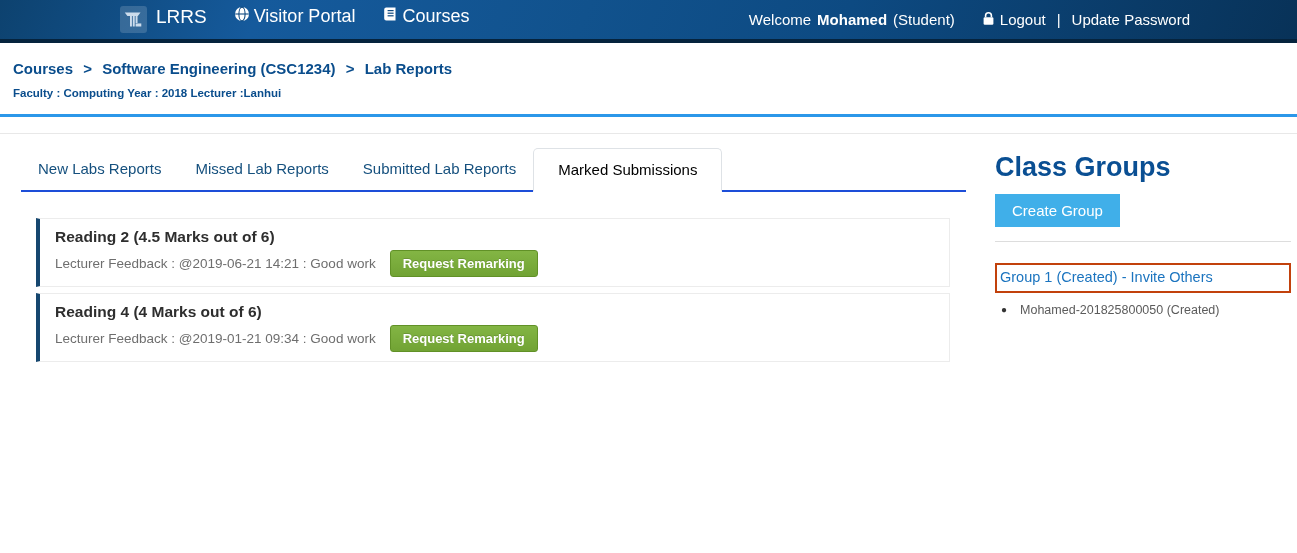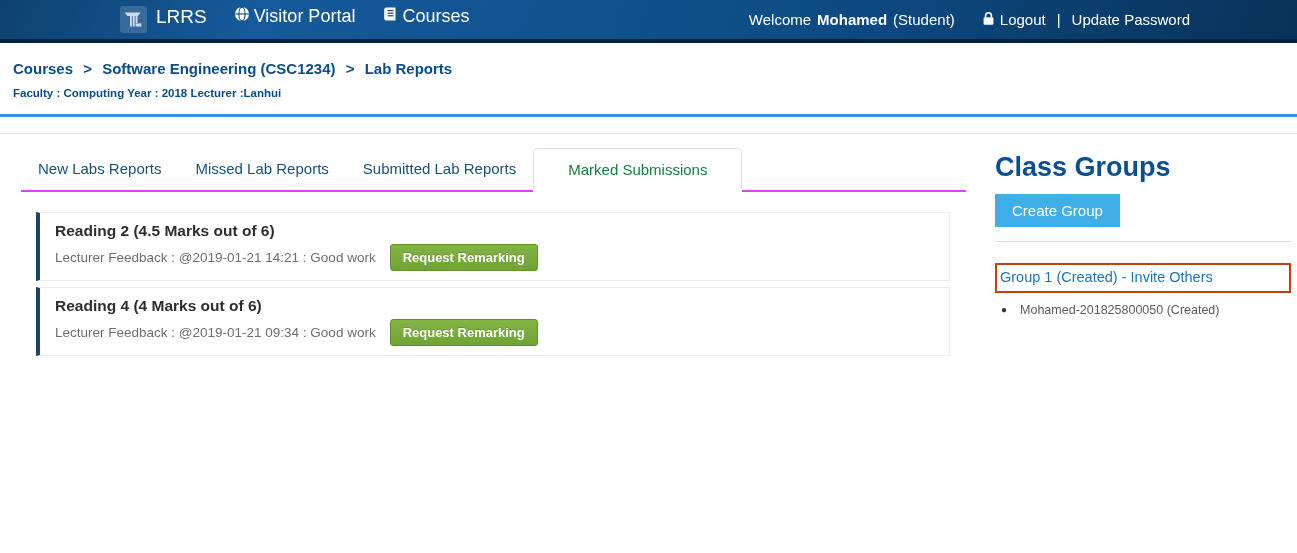--- a/index.html
+++ b/index.html
@@ -43,7 +43,7 @@
   .sidebar { margin-left:29px; width:296px; }
 
   
-  .tabs { display:flex; border-bottom:2px solid #d946ef; }
+  .tabs { display:flex; border-bottom:2px solid #1d4ed8; }
   .tab { padding:12px 17px; font-size:15px; color:#15507e; cursor:pointer; white-space:nowrap; }
   .tab.active { background:#fff; border:1px solid #dee2e6; border-bottom:2px solid #fff;
                 margin-bottom:-2px; border-radius:5px 5px 0 0; color:#15803d; padding:12px 34px; }

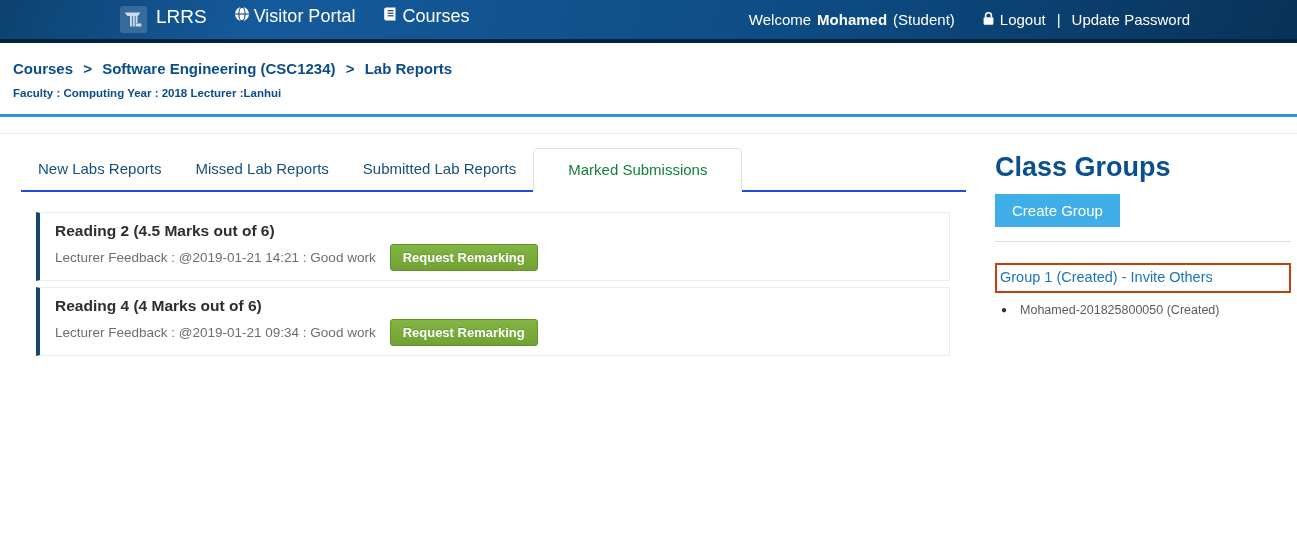--- a/index.html
+++ b/index.html
@@ -46,7 +46,7 @@
   .tabs { display:flex; border-bottom:2px solid #1d4ed8; }
   .tab { padding:12px 17px; font-size:15px; color:#15507e; cursor:pointer; white-space:nowrap; }
   .tab.active { background:#fff; border:1px solid #dee2e6; border-bottom:2px solid #fff;
-                margin-bottom:-2px; border-radius:5px 5px 0 0; color:#15803d; padding:12px 34px; }
+                margin-bottom:-2px; border-radius:5px 5px 0 0; color:#000000; padding:12px 24px; }
 
   
   .cards { margin:20px 0 0 15px; width:914px; }

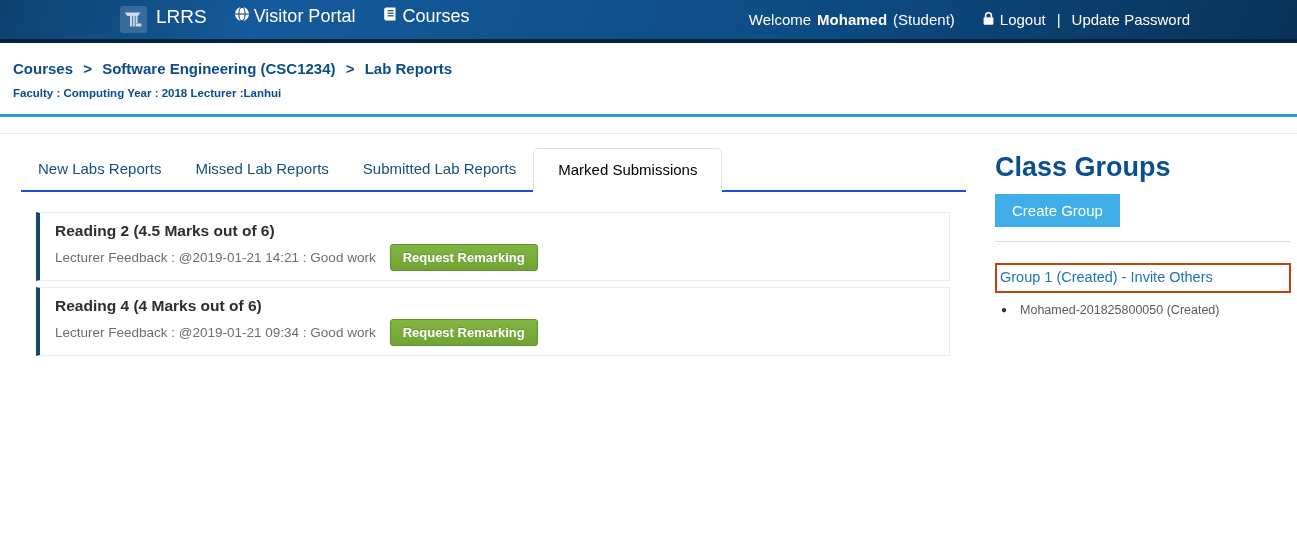--- a/index.html
+++ b/index.html
@@ -49,7 +49,7 @@
                 margin-bottom:-2px; border-radius:5px 5px 0 0; color:#000000; padding:12px 24px; }
 
   
-  .cards { margin:20px 0 0 15px; width:914px; }
+  .cards { margin:26px 0 0 15px; width:914px; }
   .card { background:#fff; border:1px solid #ececec; border-left:4px solid #16476f;
           padding:9px 15px 9px; margin-bottom:6px; }
   .card-title { font-size:15.5px; font-weight:bold; color:#2e2e2e; }

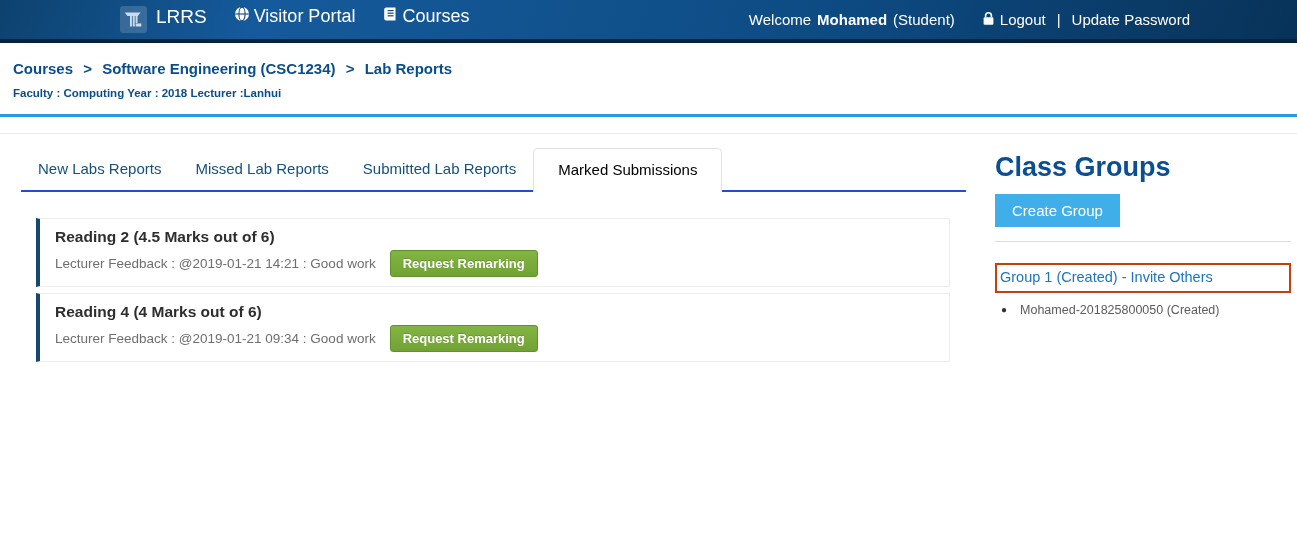--- a/index.html
+++ b/index.html
@@ -158,7 +158,7 @@
         <div class="card">
           <div class="card-title">Reading 2 (4.5 Marks out of 6)</div>
           <div class="card-row">
-            <span class="feedback">Lecturer Feedback : @2019-01-21 14:21 : Good work</span>
+            <span class="feedback">Lecturer Feedback : @2019-06-21 14:21 : Good work</span>
             <button class="remark-btn">Request Remarking</button>
           </div>
         </div>

